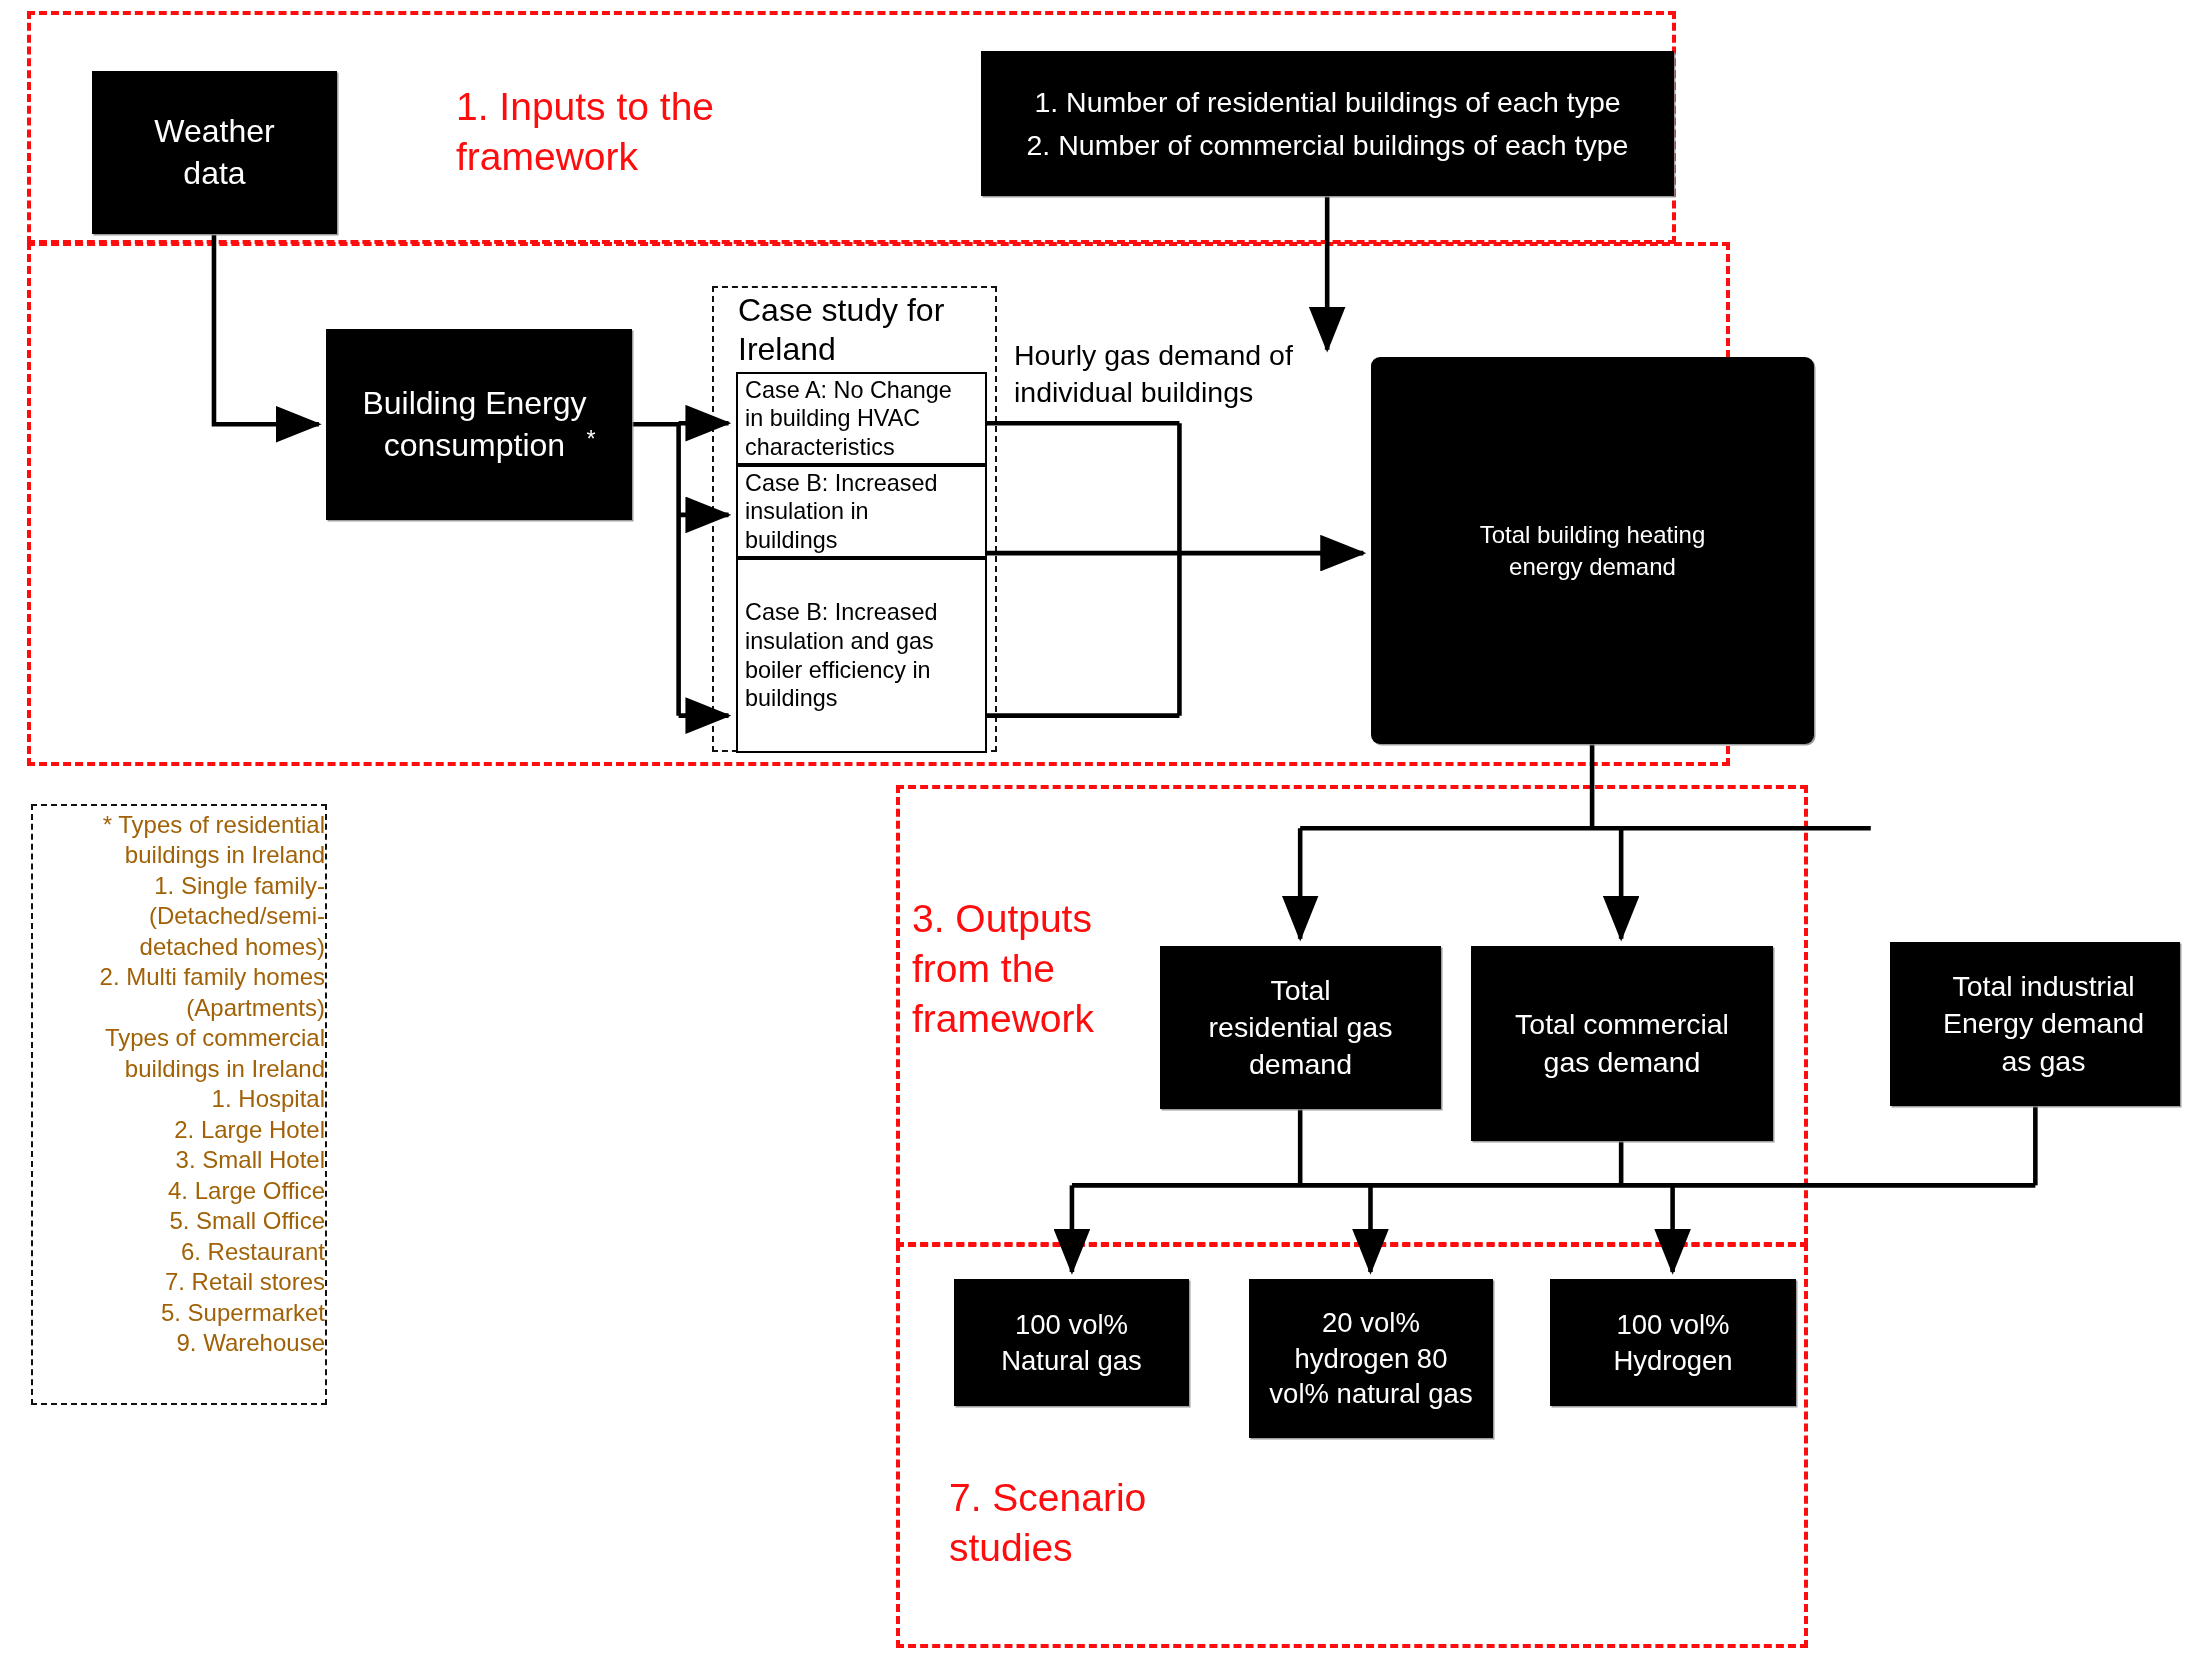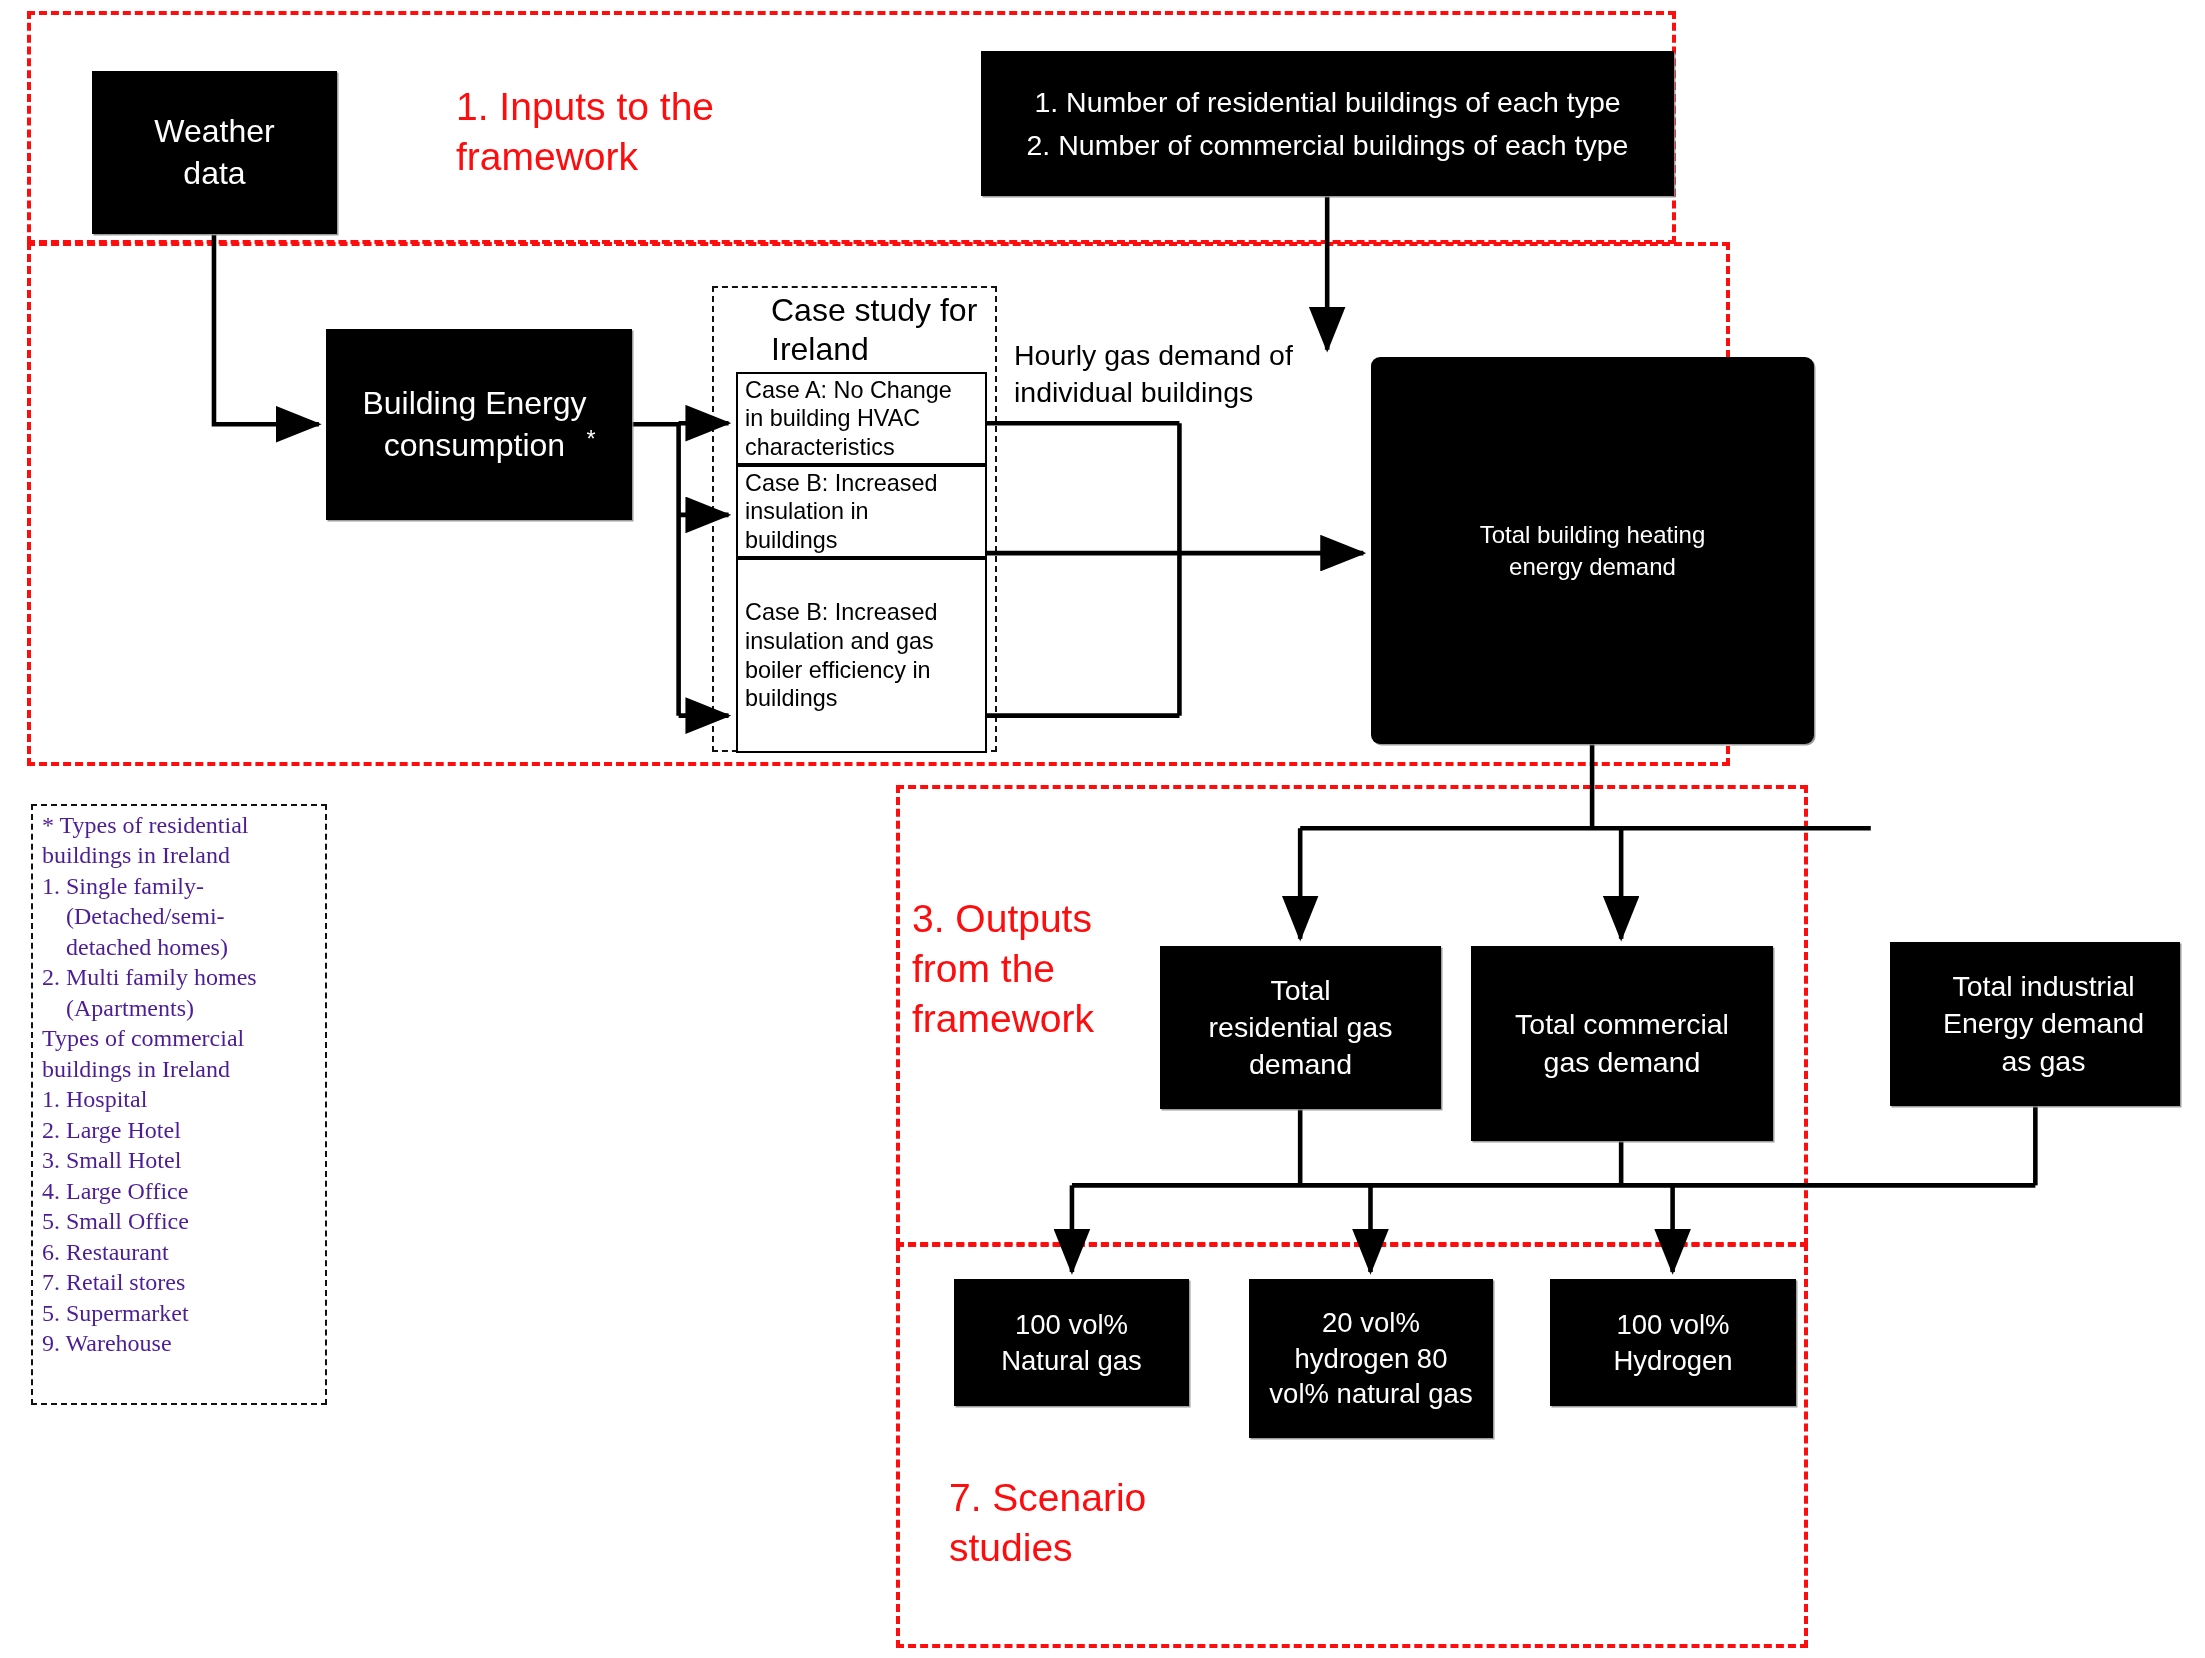--- a/index.html
+++ b/index.html
@@ -146,7 +146,7 @@
 
   <div class="dotframe" style="left:712px;top:286px;width:285px;height:466px;"></div>
 
-  <div class="plain-text" style="left:738px;top:291px;width:265px;font-size:32px;line-height:1.22;margin-left:33px;">Case study for
+  <div class="plain-text" style="left:738px;top:291px;width:265px;font-size:32px;line-height:1.22;">Case study for
 Ireland</div>
 
   <div class="casebox" style="left:736px;top:372px;width:251px;height:93px;font-size:23.4px;">Case A: No Change

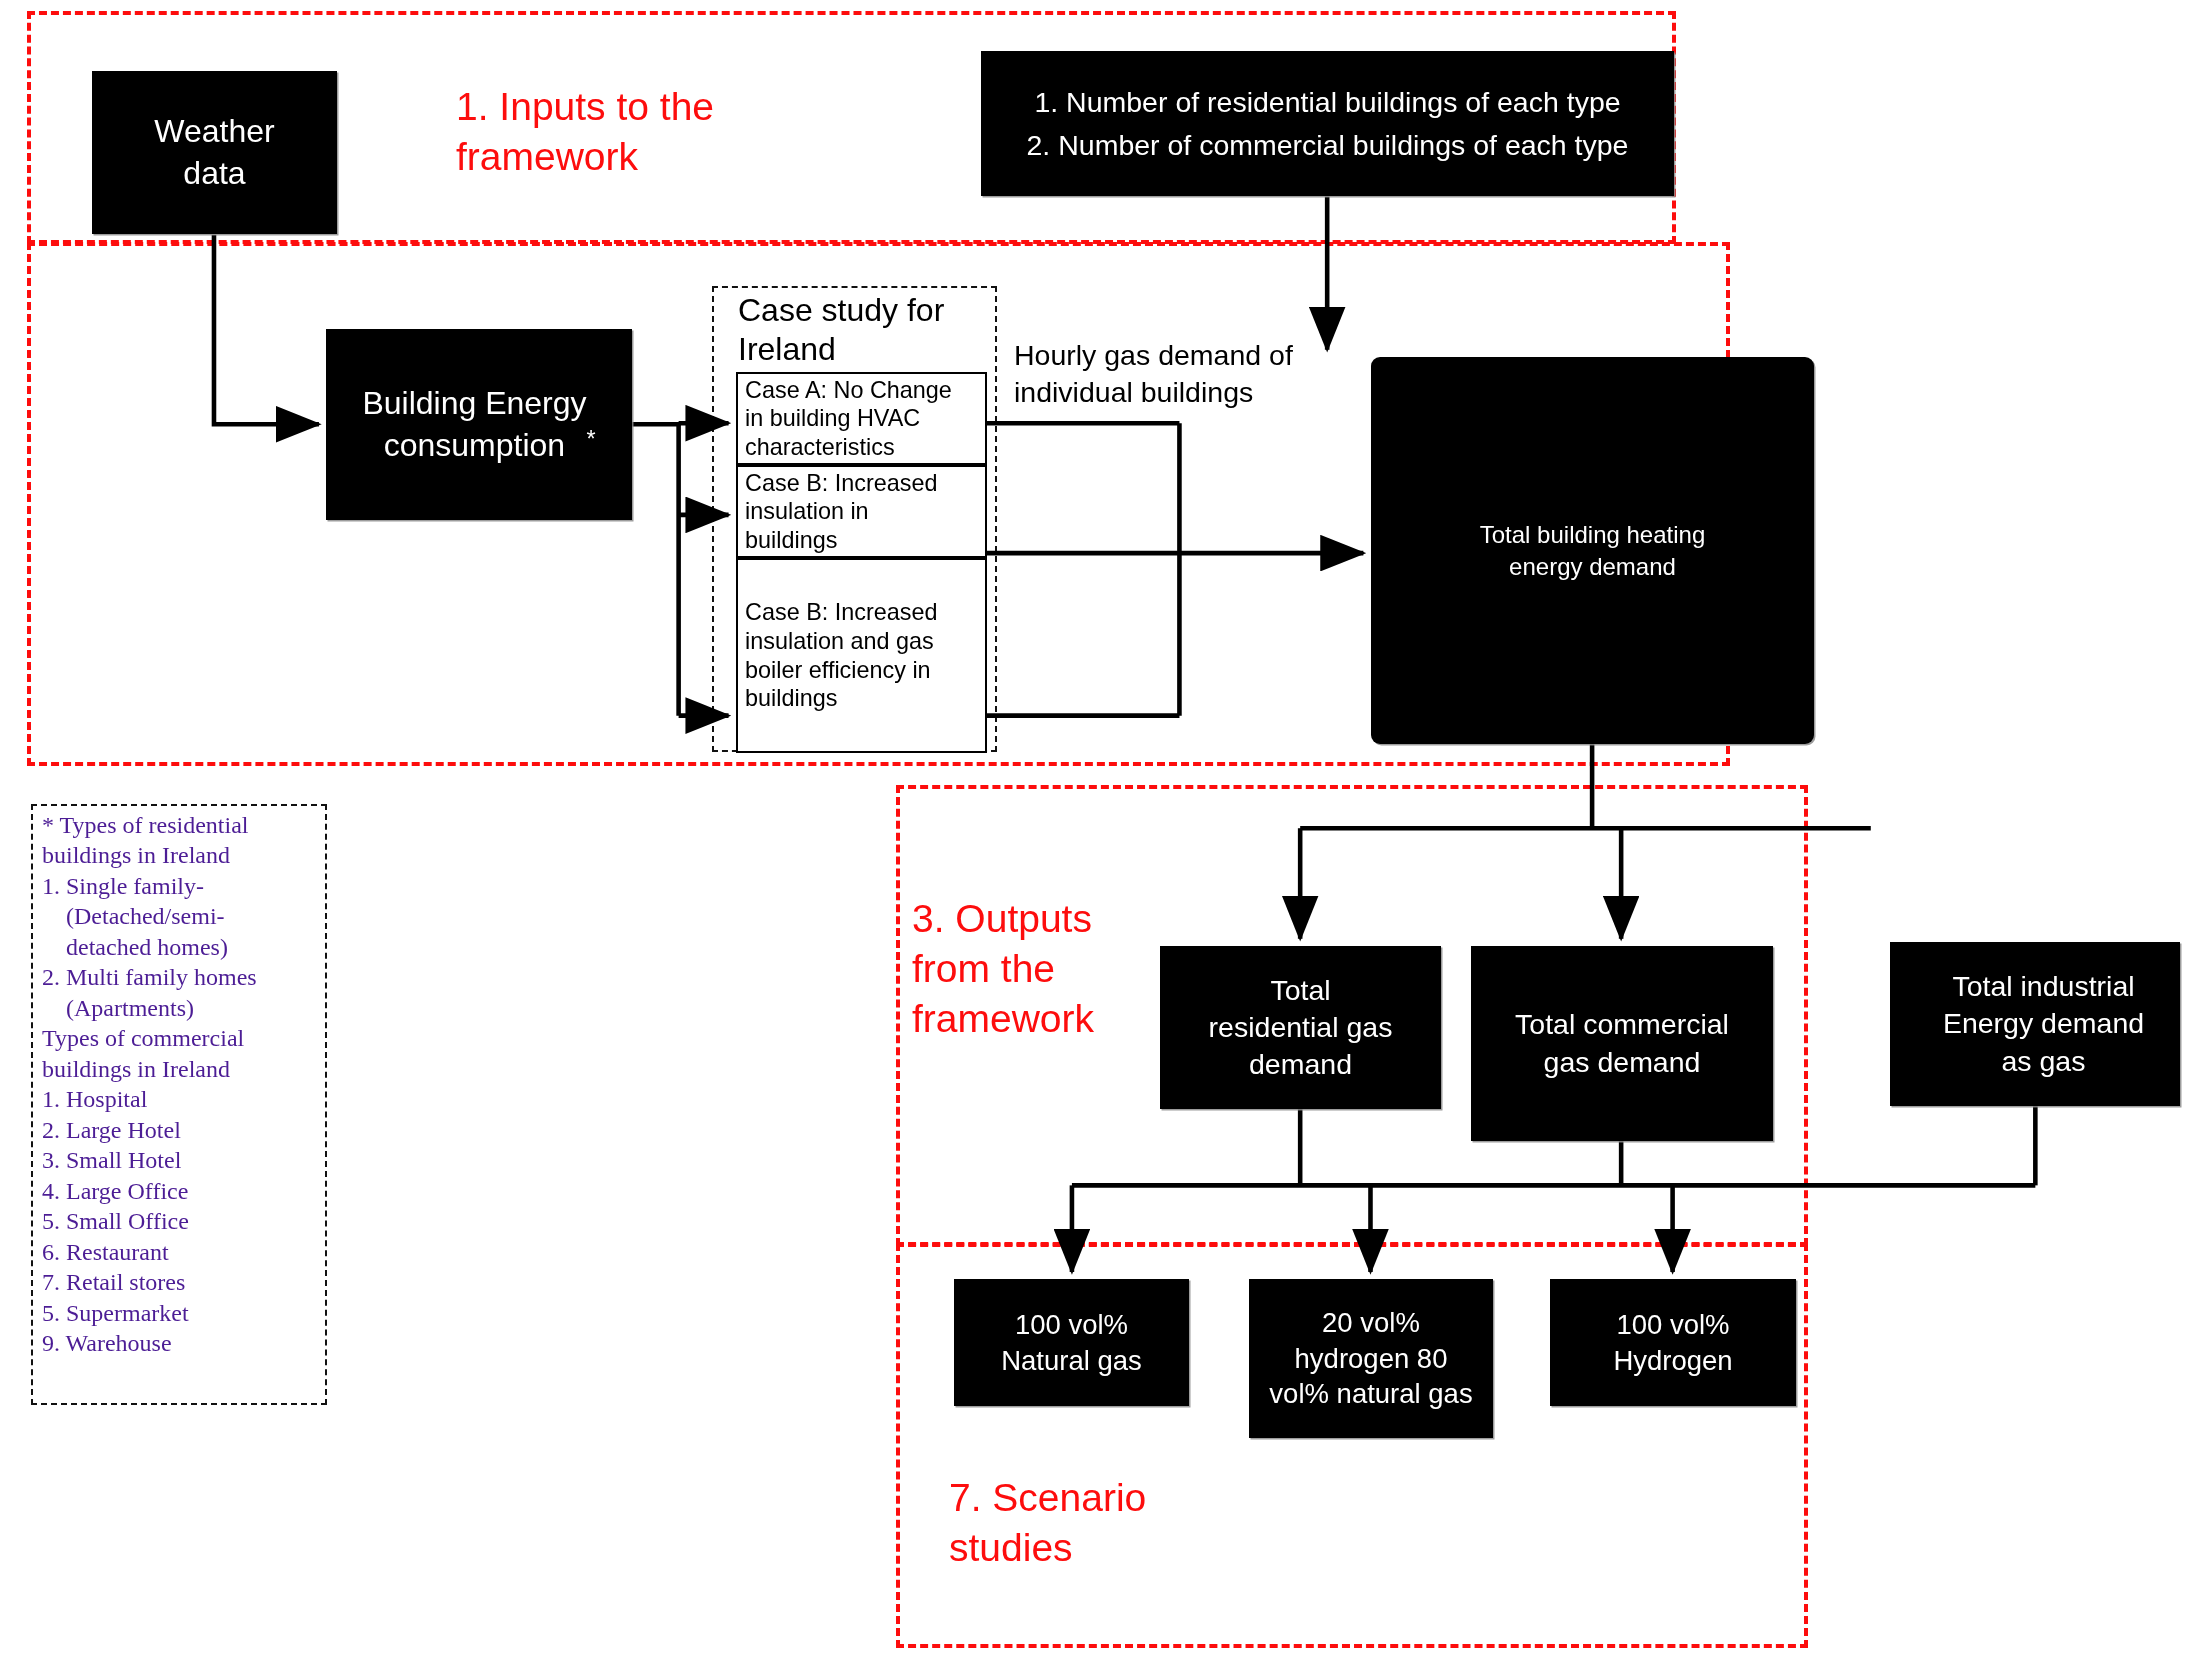--- a/index.html
+++ b/index.html
@@ -75,10 +75,11 @@
   }
   .legend-text{
     position:absolute;
-    color:#4c1d95;
-    font-family:Liberation Serif, serif;
+    color:#a16207;
+    font-family:Liberation Sans, sans-serif;
     z-index:6;
     line-height:1.27;
+    text-align:right;
   }
   .legend-text div{white-space:pre;}
 

